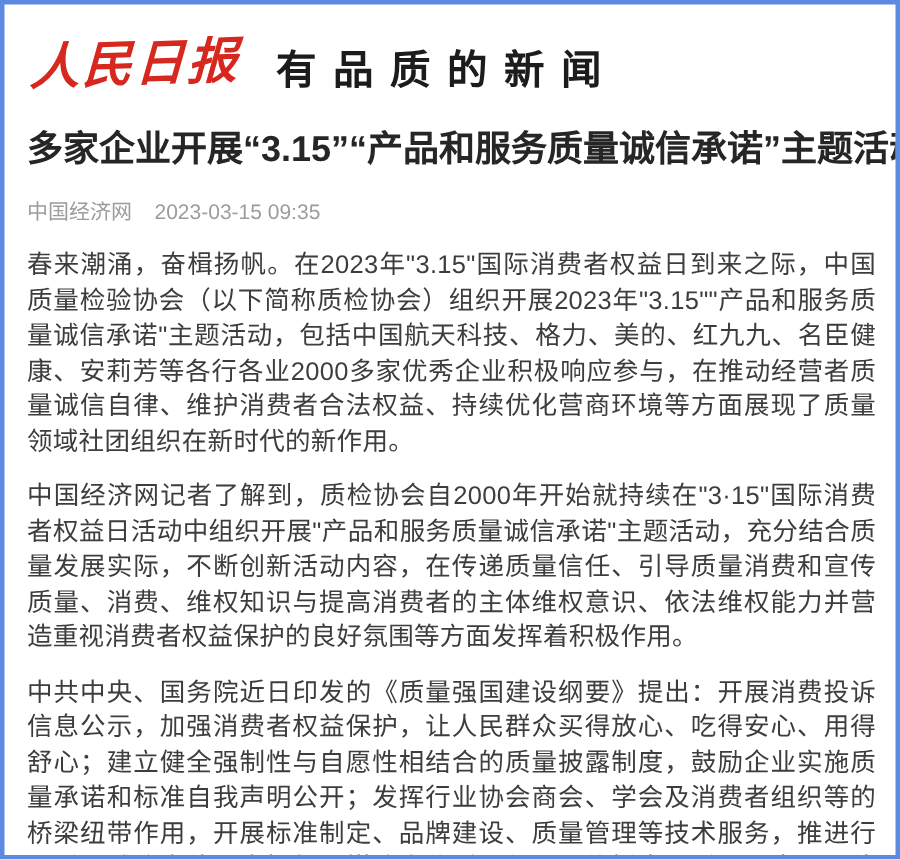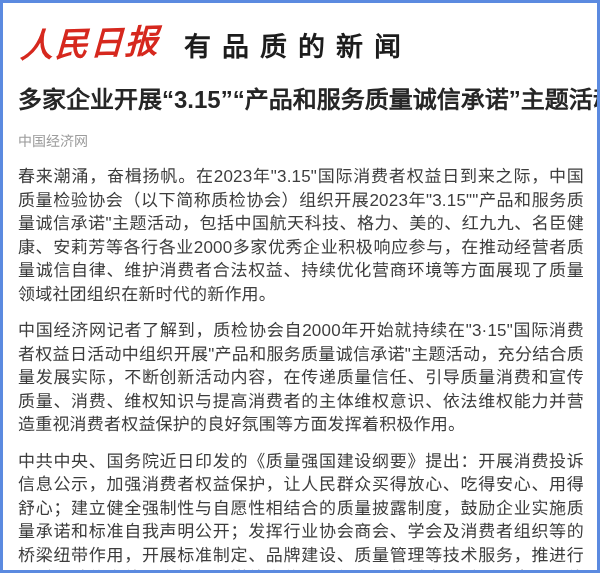--- a/index.html
+++ b/index.html
@@ -78,6 +78,7 @@
 
   <div class="meta">
     <span>中国经济网</span>
+    <span>2023-03-15 09:35</span>
   </div>
 
   <div class="body">

